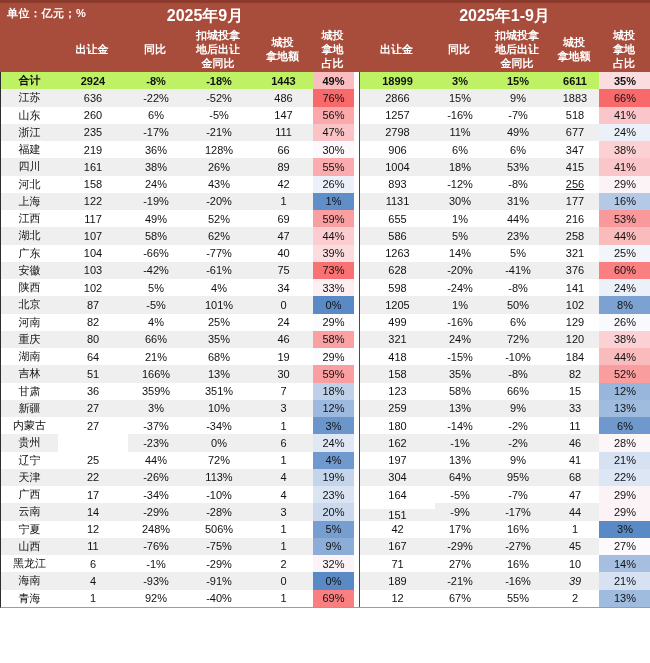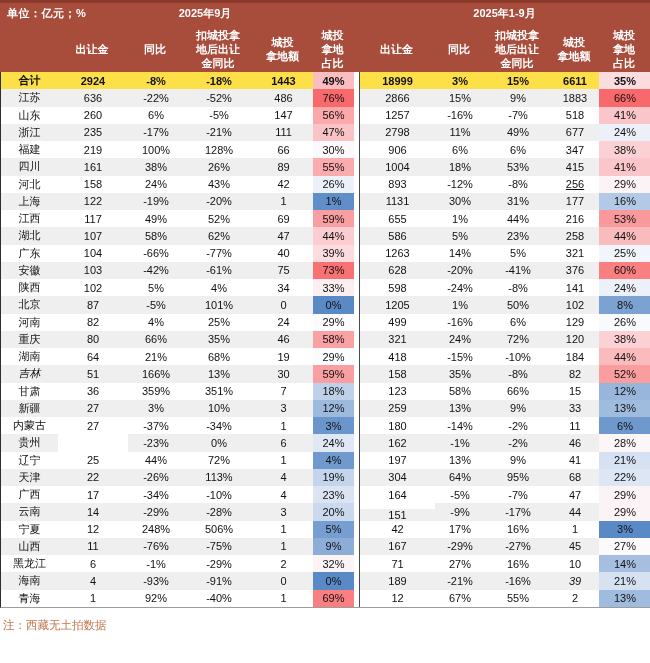--- a/index.html
+++ b/index.html
@@ -8,7 +8,7 @@
   .header{background:#A84D3C;color:#fff;border-top:3px solid #8C3A2B;box-sizing:border-box;height:72px;}
   .header-top{position:relative;height:22px;}
   .unit{position:absolute;left:7px;top:3px;font-size:11px;font-weight:700;letter-spacing:.5px;}
-  .ptitle{position:absolute;top:3px;font-size:11px;font-weight:700;text-align:center;}
+  .ptitle{position:absolute;top:3px;font-size:16px;font-weight:700;text-align:center;}
   .p1{left:57px;width:296px;}
   .p2{left:359px;width:291px;}
   .header-cols{display:flex;height:50px;align-items:center;}

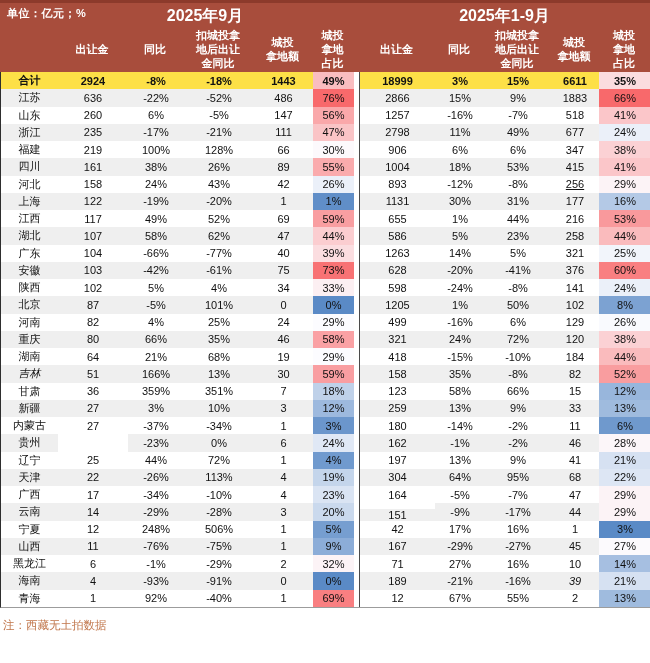--- a/index.html
+++ b/index.html
@@ -20,7 +20,7 @@
   .trow{display:flex;height:17.25px;align-items:stretch;}
   .cell{box-sizing:border-box;flex:none;display:flex;align-items:center;justify-content:center;font-size:11px;color:#111;background:#fff;}
   .trow.stripe .cell{background:#EFEFEF;}
-  .trow.total .cell{background:#fde047;font-weight:700;}
+  .trow.total .cell{background:#bef264;font-weight:700;}
   .cell.name{font-family:"DejaVu Serif","Liberation Serif",serif;}
   .cell.gap{background:#fff !important;border-right:1px solid #4A4A4A;}
   

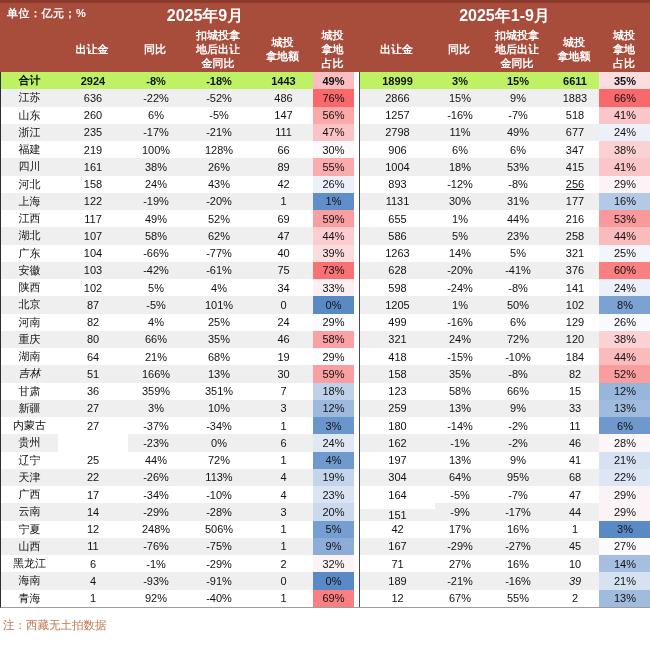--- a/index.html
+++ b/index.html
@@ -126,7 +126,7 @@
       <div class="trow">
         <div class="cell name" style="width: 57px;">福建</div>
         <div class="cell" style="width: 70px;">219</div>
-        <div class="cell" style="width: 56px;">100%</div>
+        <div class="cell" style="width: 56px;">36%</div>
         <div class="cell" style="width: 70px;">128%</div>
         <div class="cell" style="width: 59px;">66</div>
         <div class="cell" style="width: 41px; background: rgb(252, 249, 252);">30%</div>

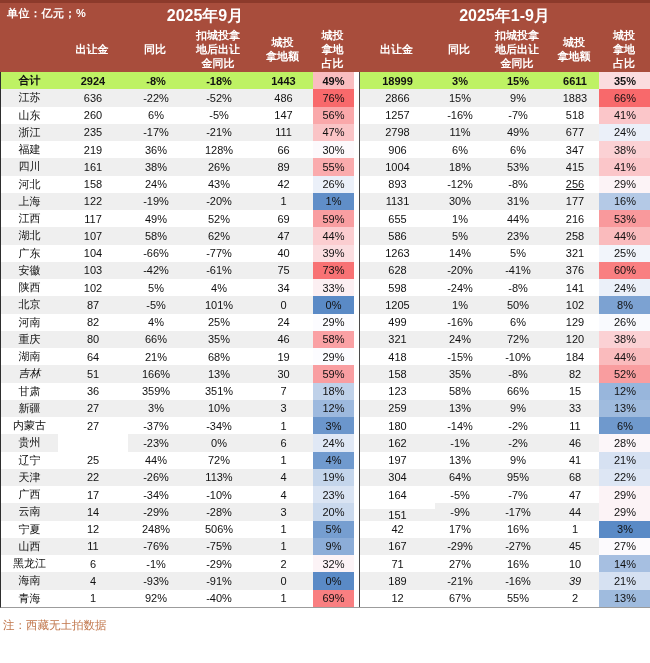--- a/index.html
+++ b/index.html
@@ -306,7 +306,7 @@
         <div class="cell" style="width: 52px; background: rgb(250, 187, 189);">44%</div>
       </div>
       <div class="trow stripe">
-        <div class="cell name" style="width: 57px; font-style: italic;">吉林</div>
+        <div class="cell name" style="width: 57px;">吉林</div>
         <div class="cell" style="width: 70px;">51</div>
         <div class="cell" style="width: 56px;">166%</div>
         <div class="cell" style="width: 70px;">13%</div>

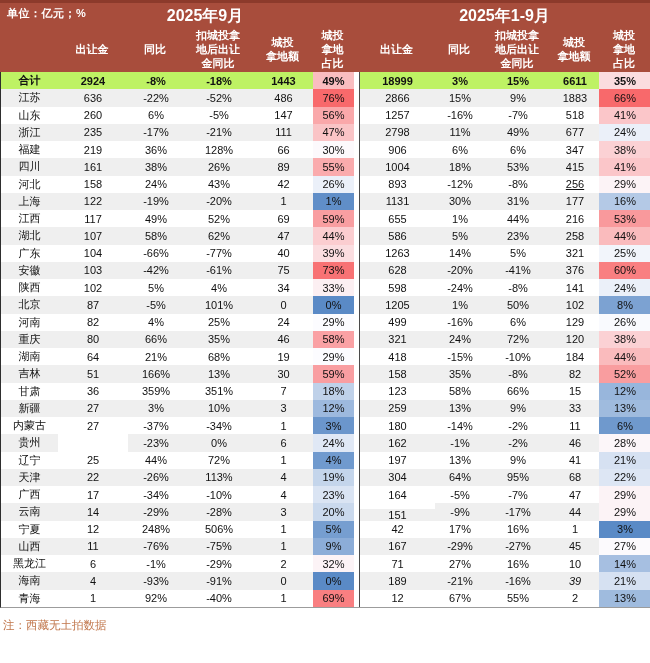--- a/index.html
+++ b/index.html
@@ -504,7 +504,6 @@
     </div>
 
   <div class="notes">
-    <div>注：西藏无土拍数据</div>
   </div>
 </div>
 

